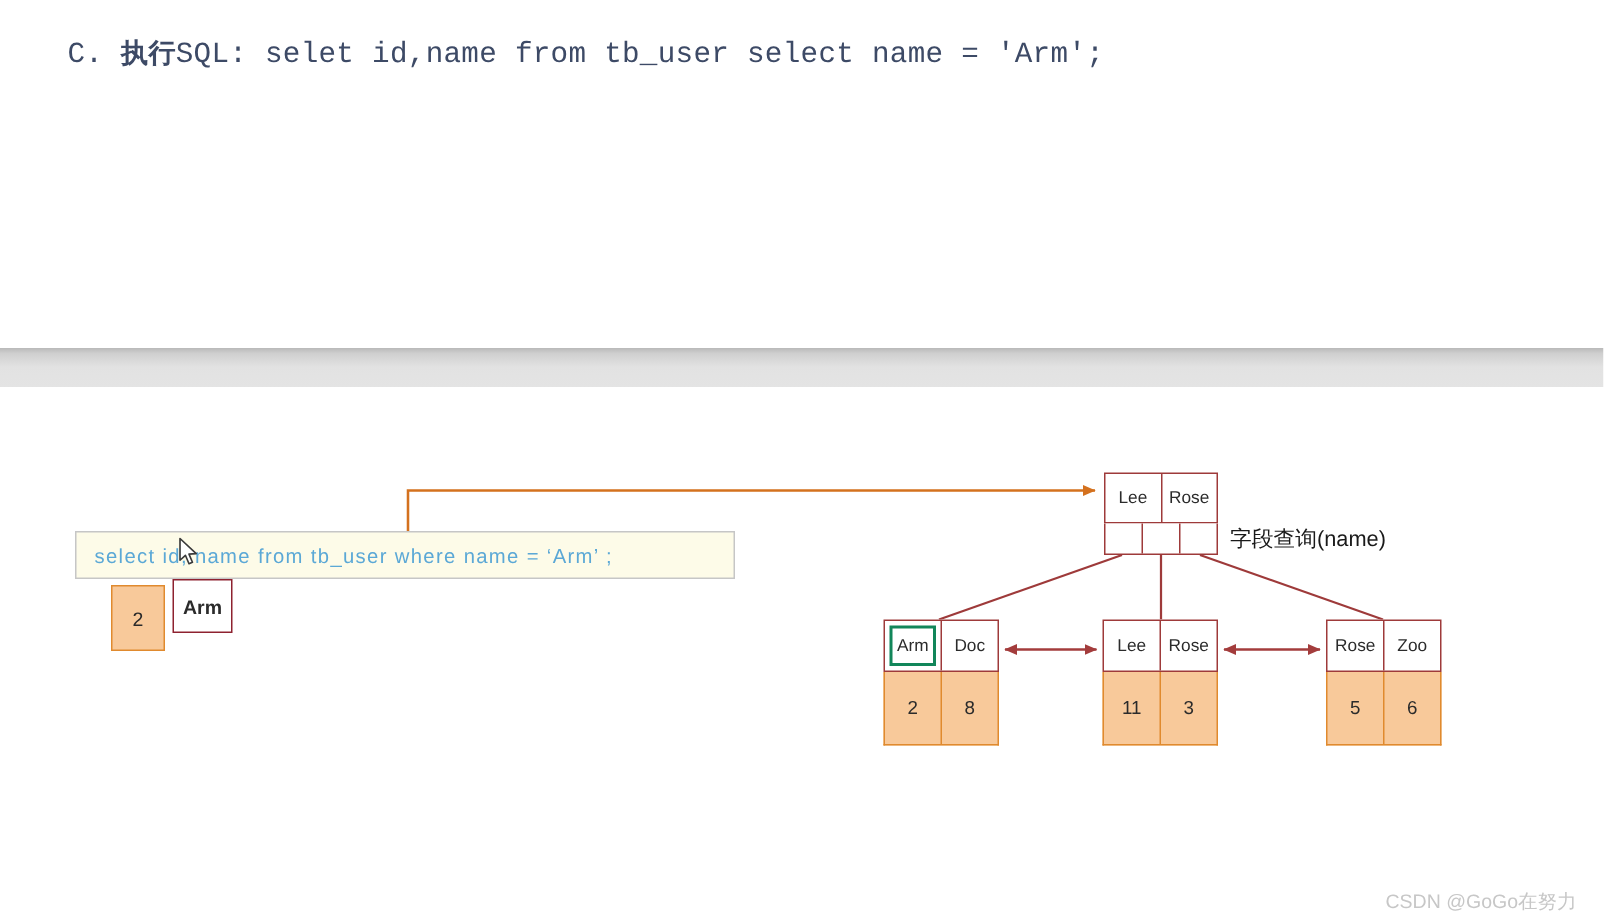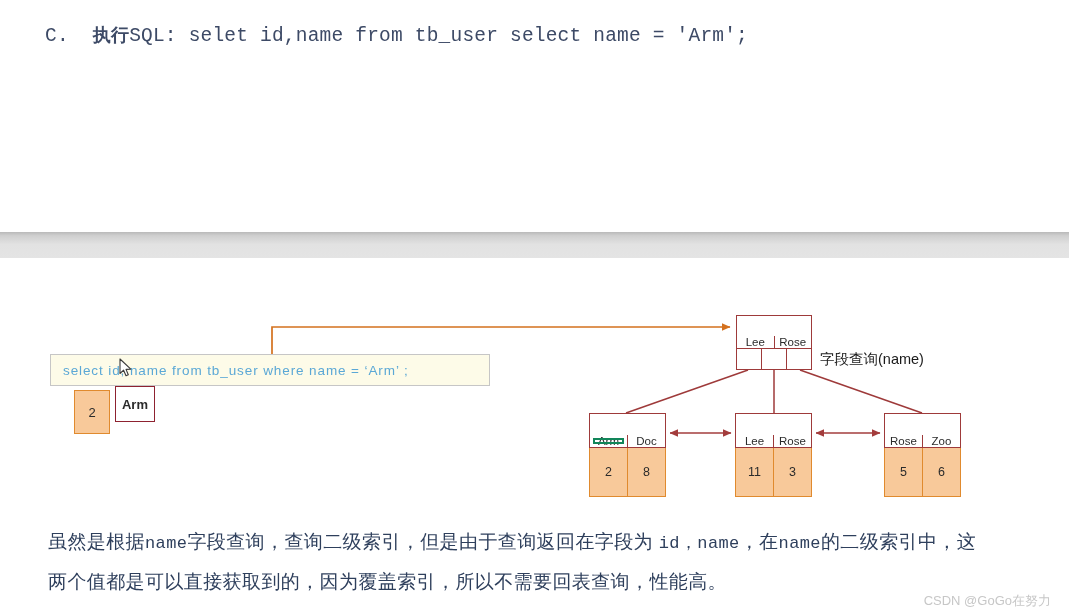--- a/index.html
+++ b/index.html
@@ -37,7 +37,6 @@
     font-family: "Liberation Sans", sans-serif;
     font-weight: bold;
     font-size: 18px;
-    margin-left: 12px;
   }
 
   

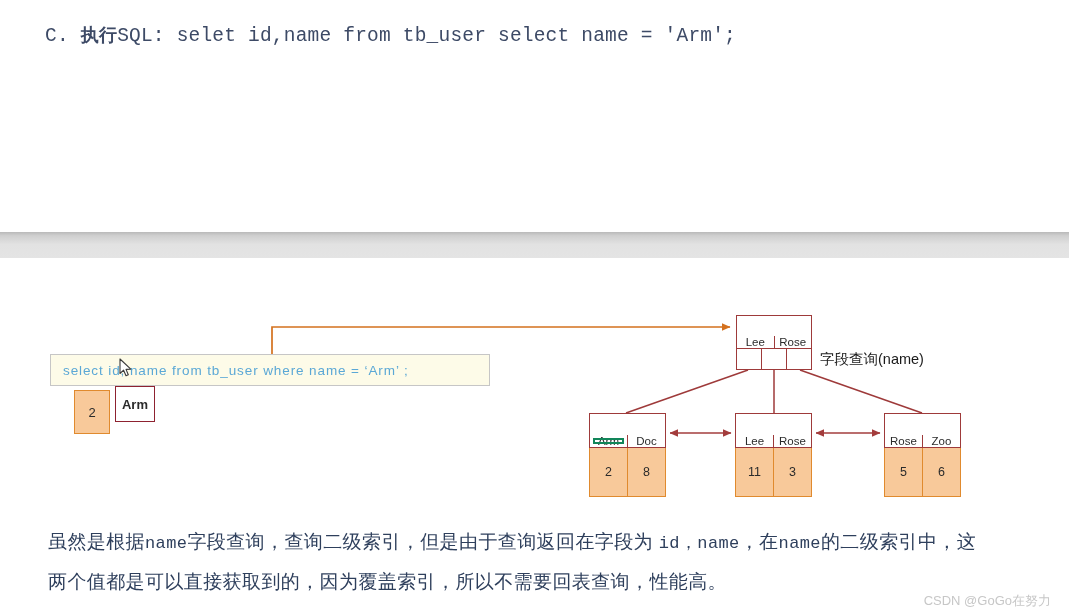--- a/index.html
+++ b/index.html
@@ -147,7 +147,6 @@
     box-sizing: border-box;
     border: 1.6px solid #9e3a3a;
     background: #ffffff;
-    align-items: flex-end;
   }
   .node-keys .cell {
     flex: 1;

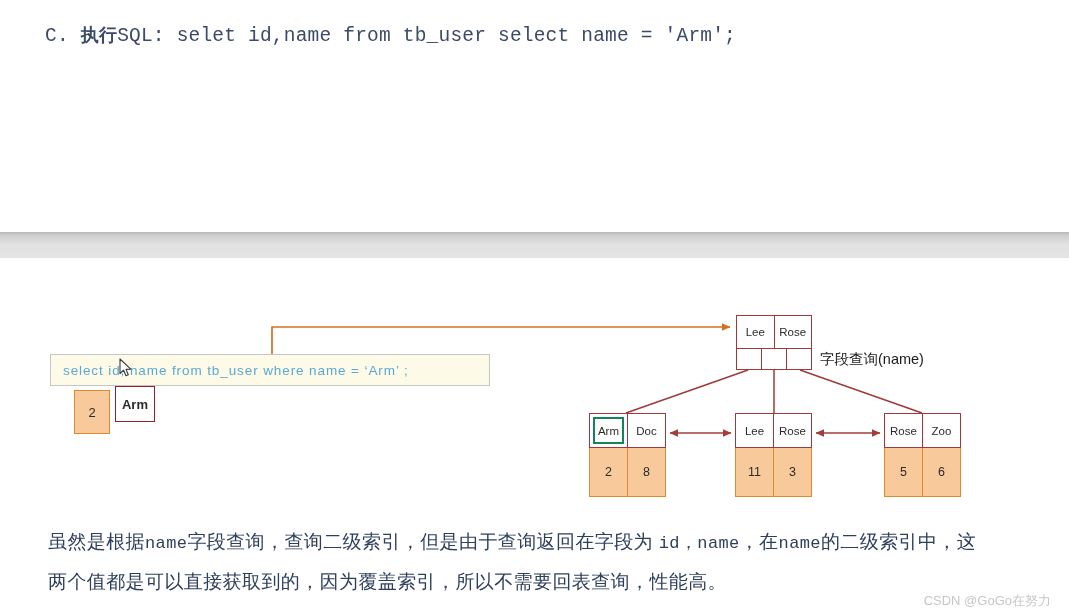--- a/index.html
+++ b/index.html
@@ -352,7 +352,6 @@
 
   <div id="index-label" style="top:92px;">字段查询(name)</div>
 
-  <div id="bottom-paragraph"><span>虽然是根据</span><span class="mono">name</span><span>字段查询，查询二级索引，但是由于查询返回在字段为 </span><span class="mono">id，name</span><span>，在</span><span class="mono">name</span><span>的二级索</span><span>引中，这两个值都是可以直接获取到的，因为覆盖索引，所以不需要回表查询，性能高。</span></div>
 
   <div id="watermark">CSDN @GoGo在努力</div>
 

